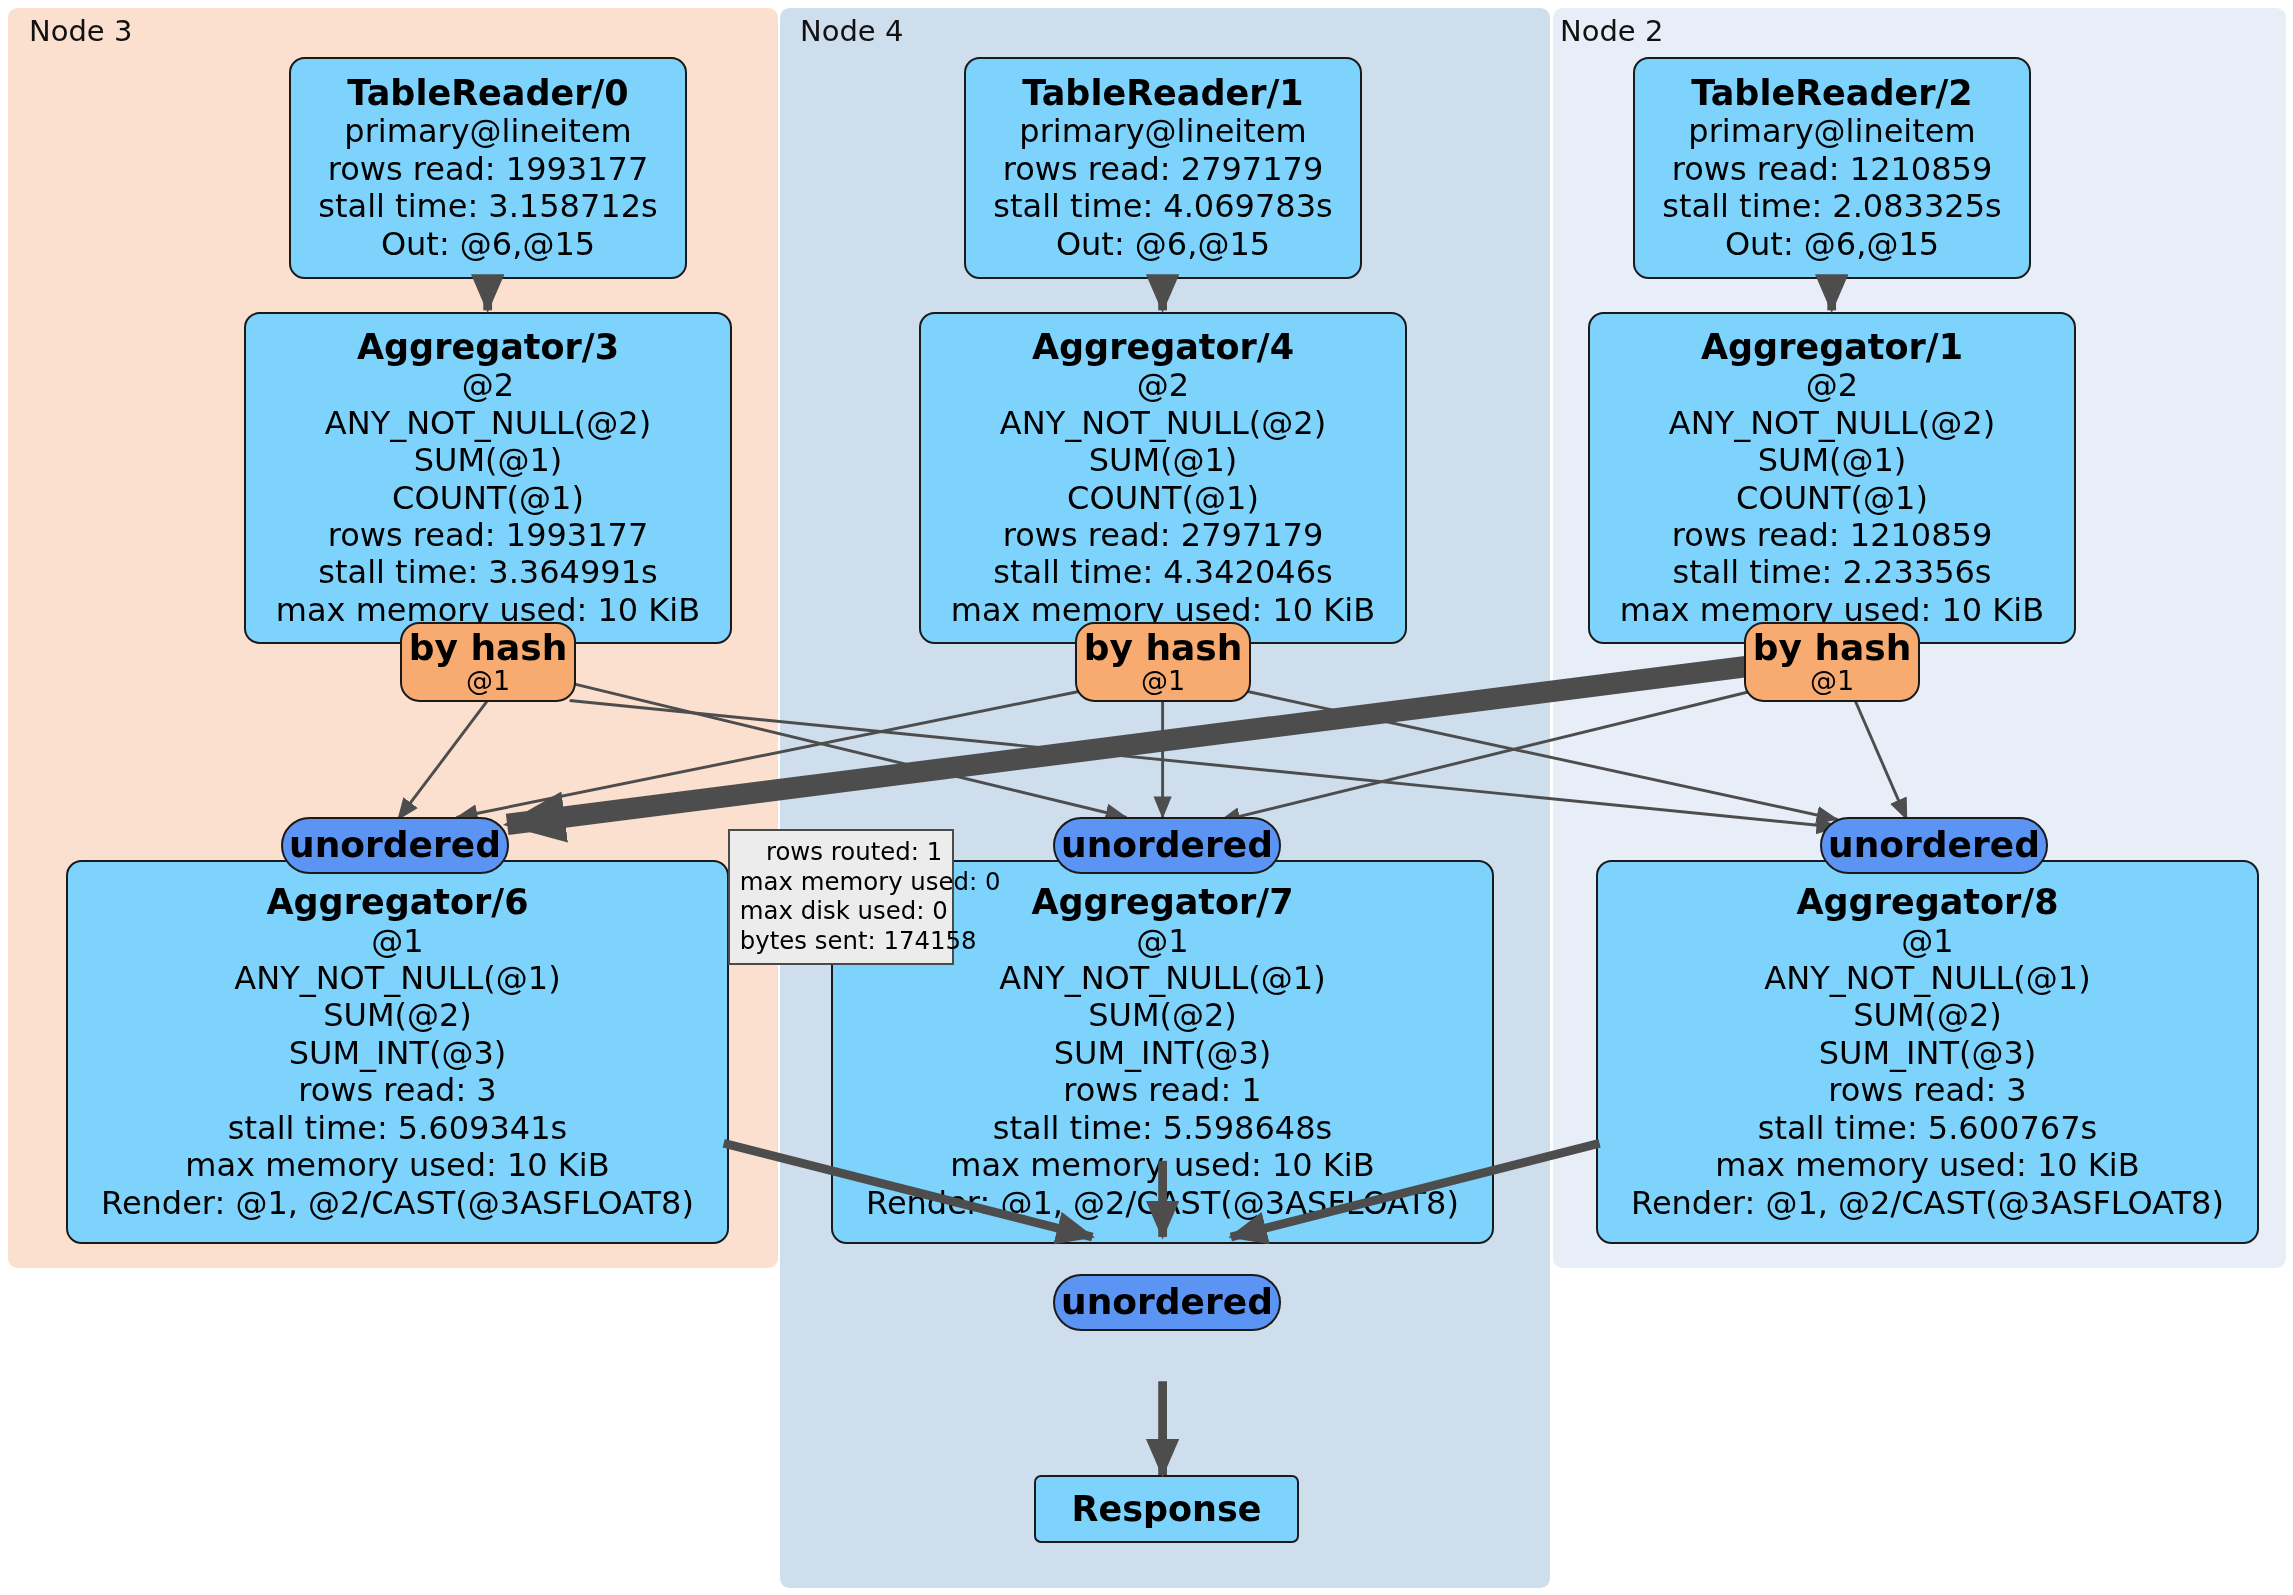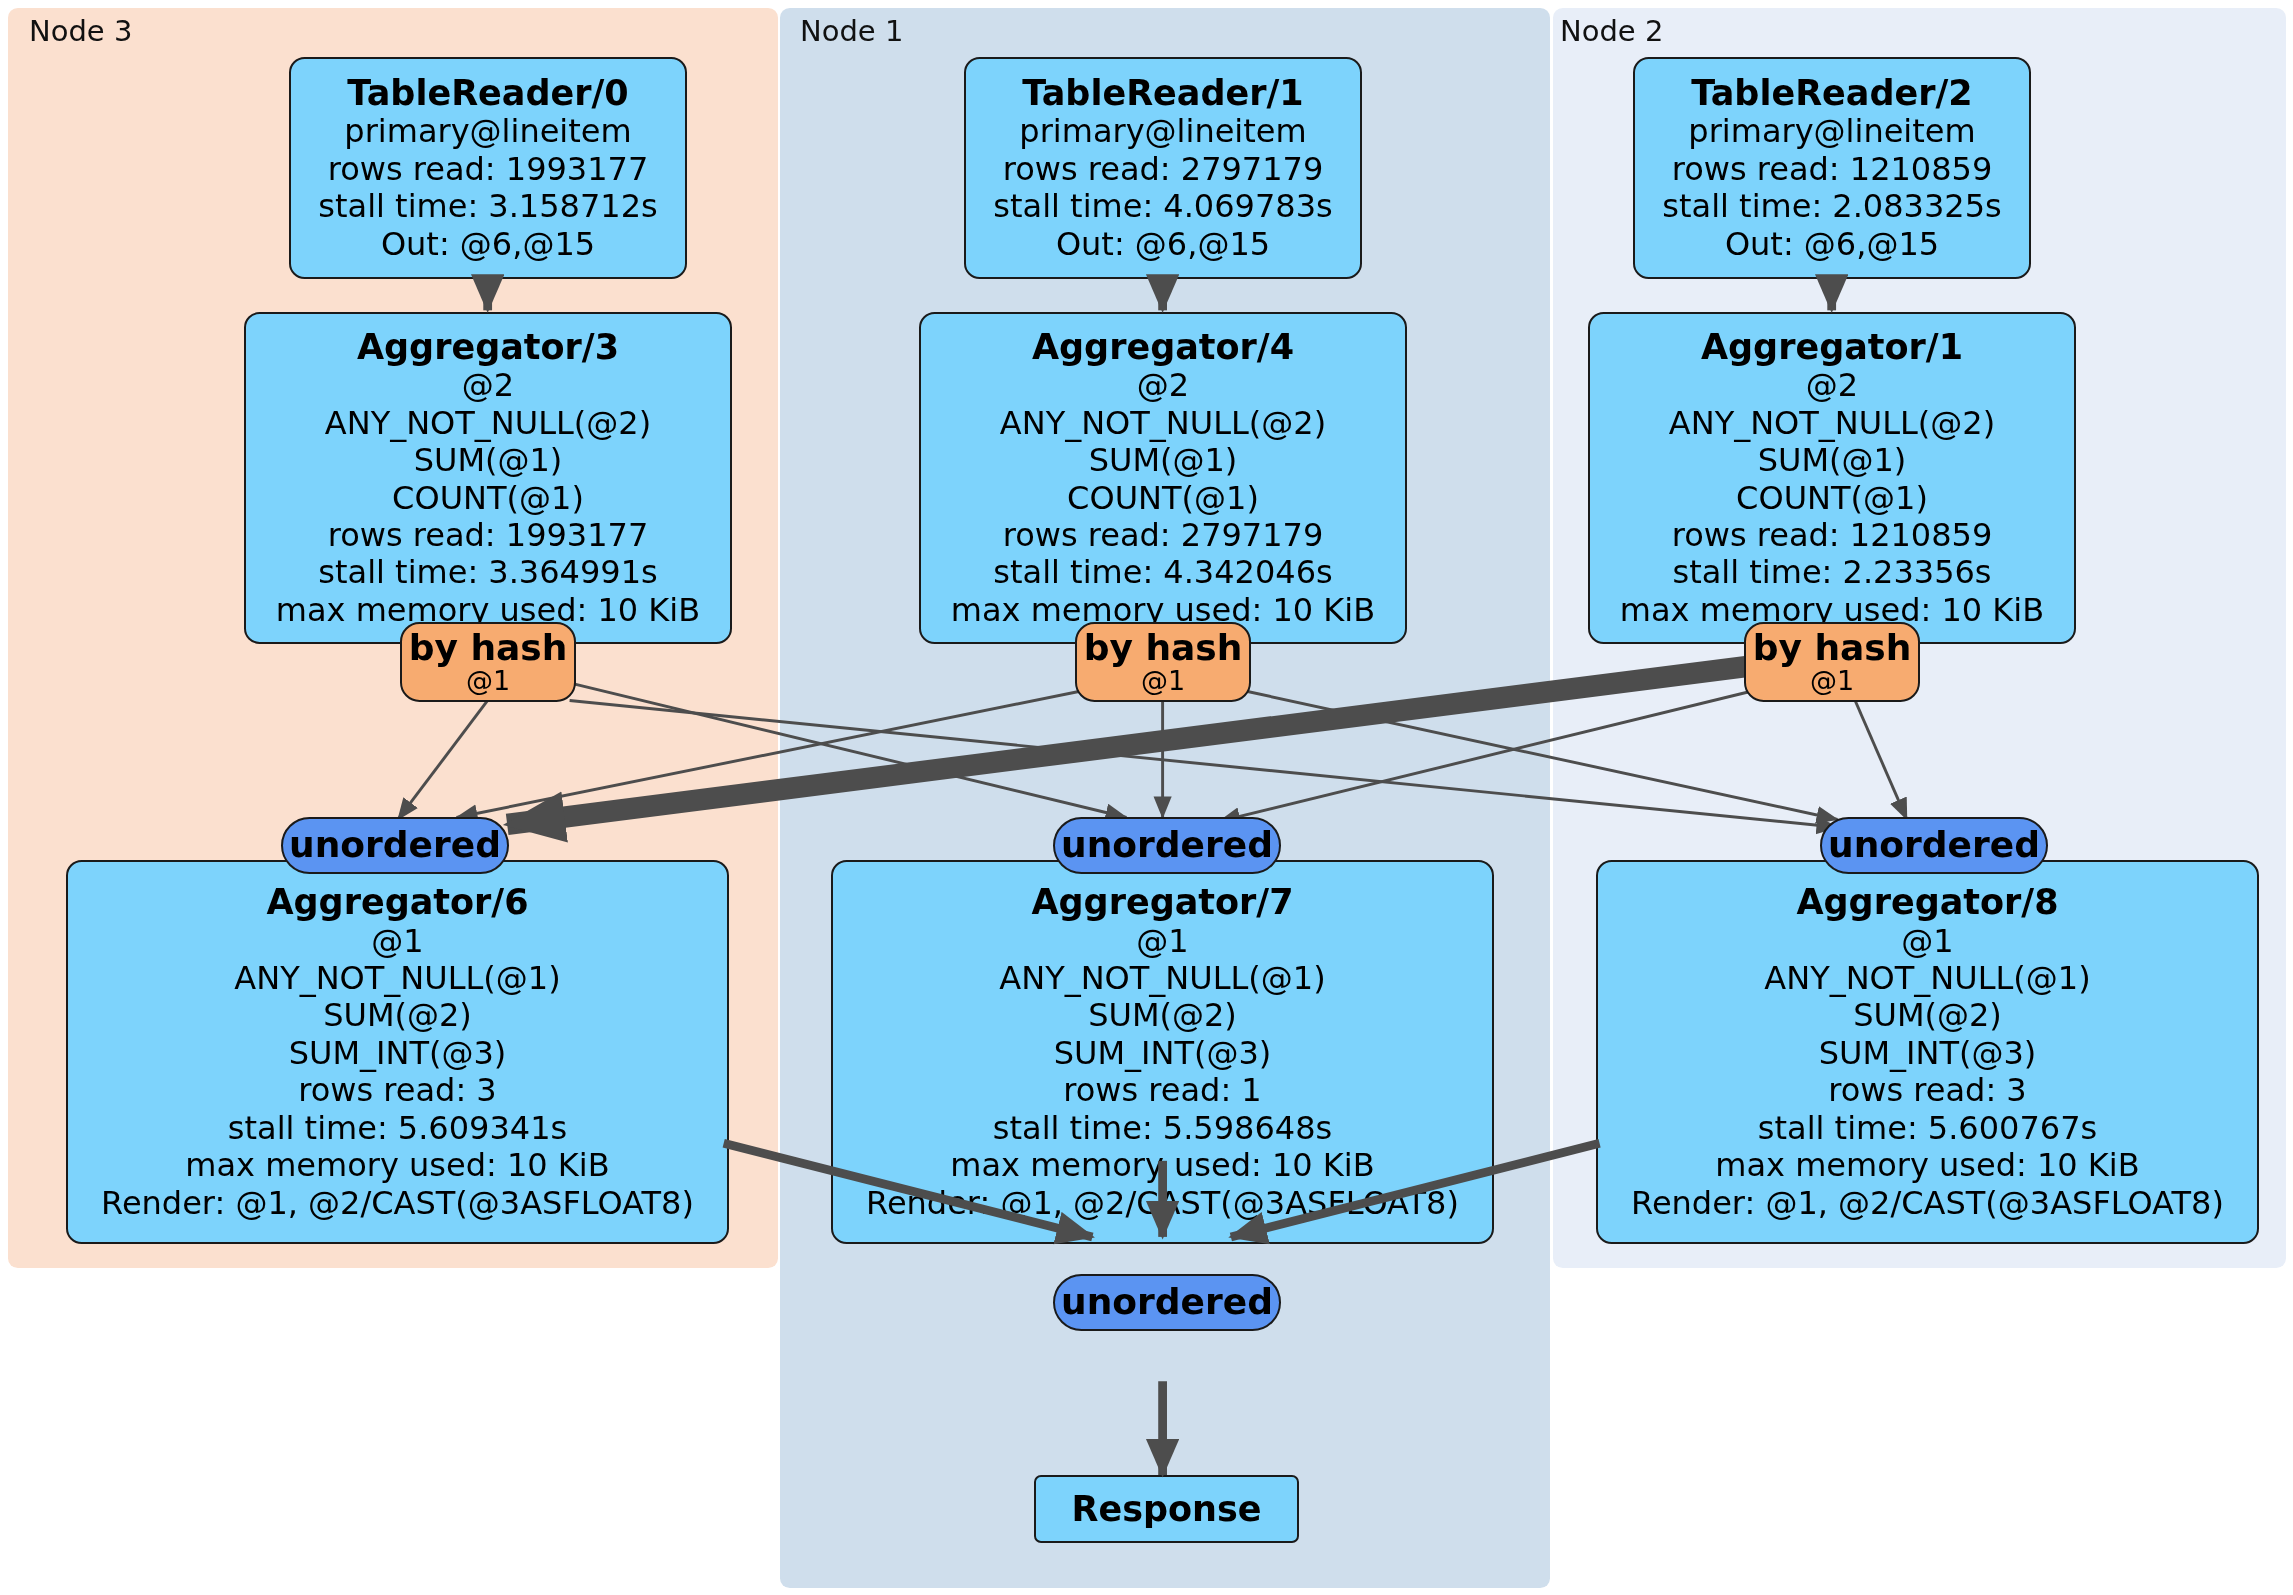--- a/index.html
+++ b/index.html
@@ -50,7 +50,7 @@
   <div class="region-label" style="left:29px;top:13.7px;">Node 3</div>
 
   <div class="node-region" style="left:780px;top:7.8px;width:770px;height:1580px;background:#cfdeec;"></div>
-  <div class="region-label" style="left:800px;top:13.7px;">Node 1</div>
+  <div class="region-label" style="left:800px;top:13.7px;">Node 4</div>
 
   <div class="node-region" style="left:1553px;top:7.8px;width:733px;height:1260px;background:#e8eef8;"></div>
   <div class="region-label" style="left:1560px;top:13.7px;">Node 2</div>

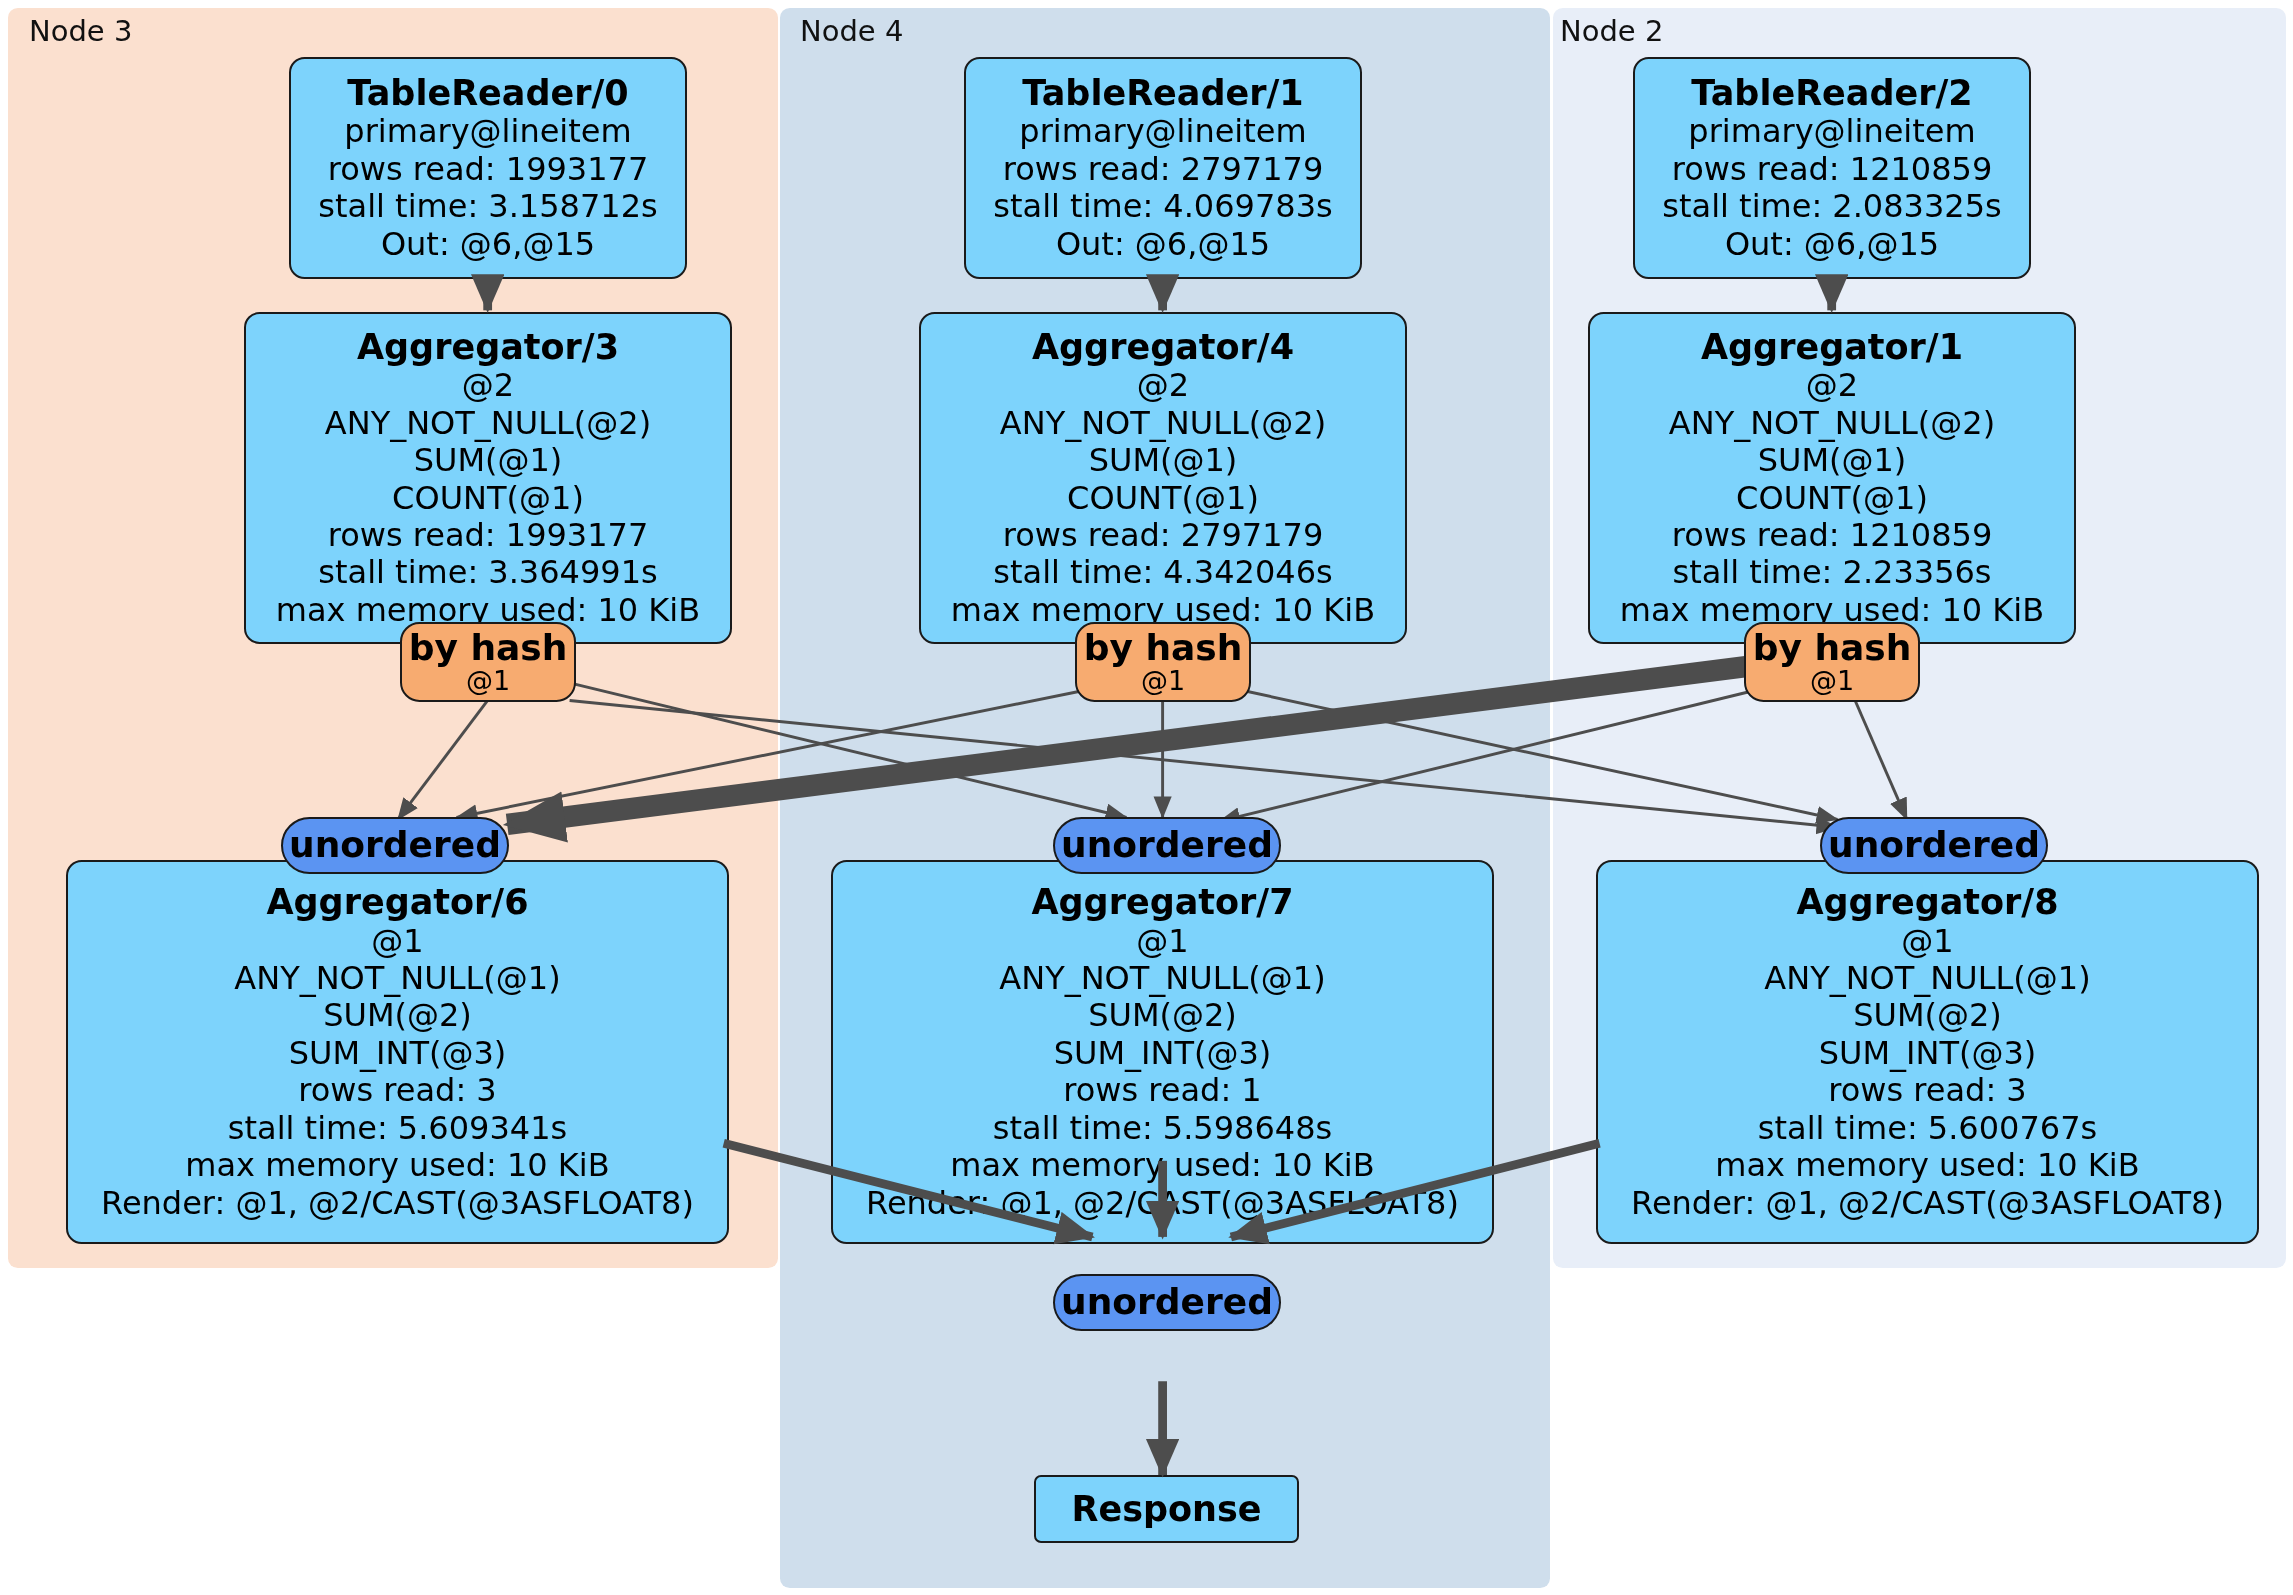--- a/index.html
+++ b/index.html
@@ -215,6 +215,12 @@
     <div class="ln">Render: @1, @2/CAST(@3ASFLOAT8)</div>
   </div>
 
+  <div class="tooltip" style="left:728px;top:829px;width:226px;">
+    <div>rows routed: 1</div>
+    <div>max memory used: 0</div>
+    <div>max disk used: 0</div>
+    <div>bytes sent: 174158</div>
+  </div>
 
 
   <div class="gbox" style="left:1034px;top:1475px;width:265px;height:68px;border-radius:7px;">

